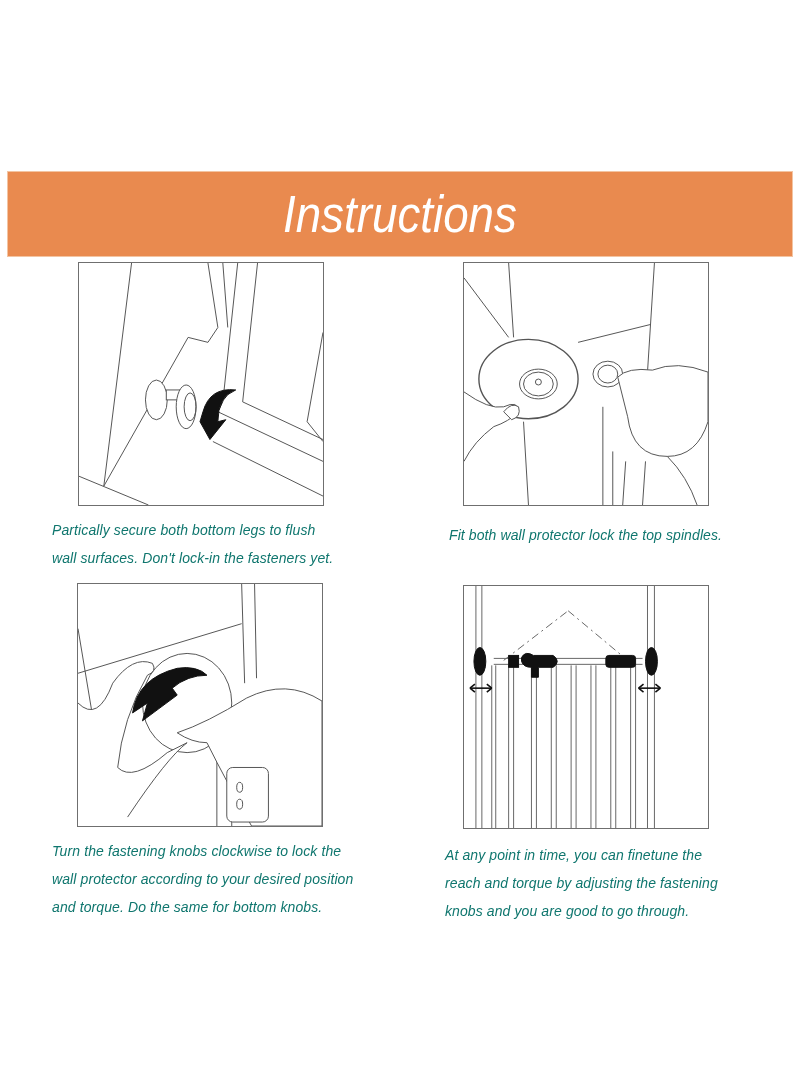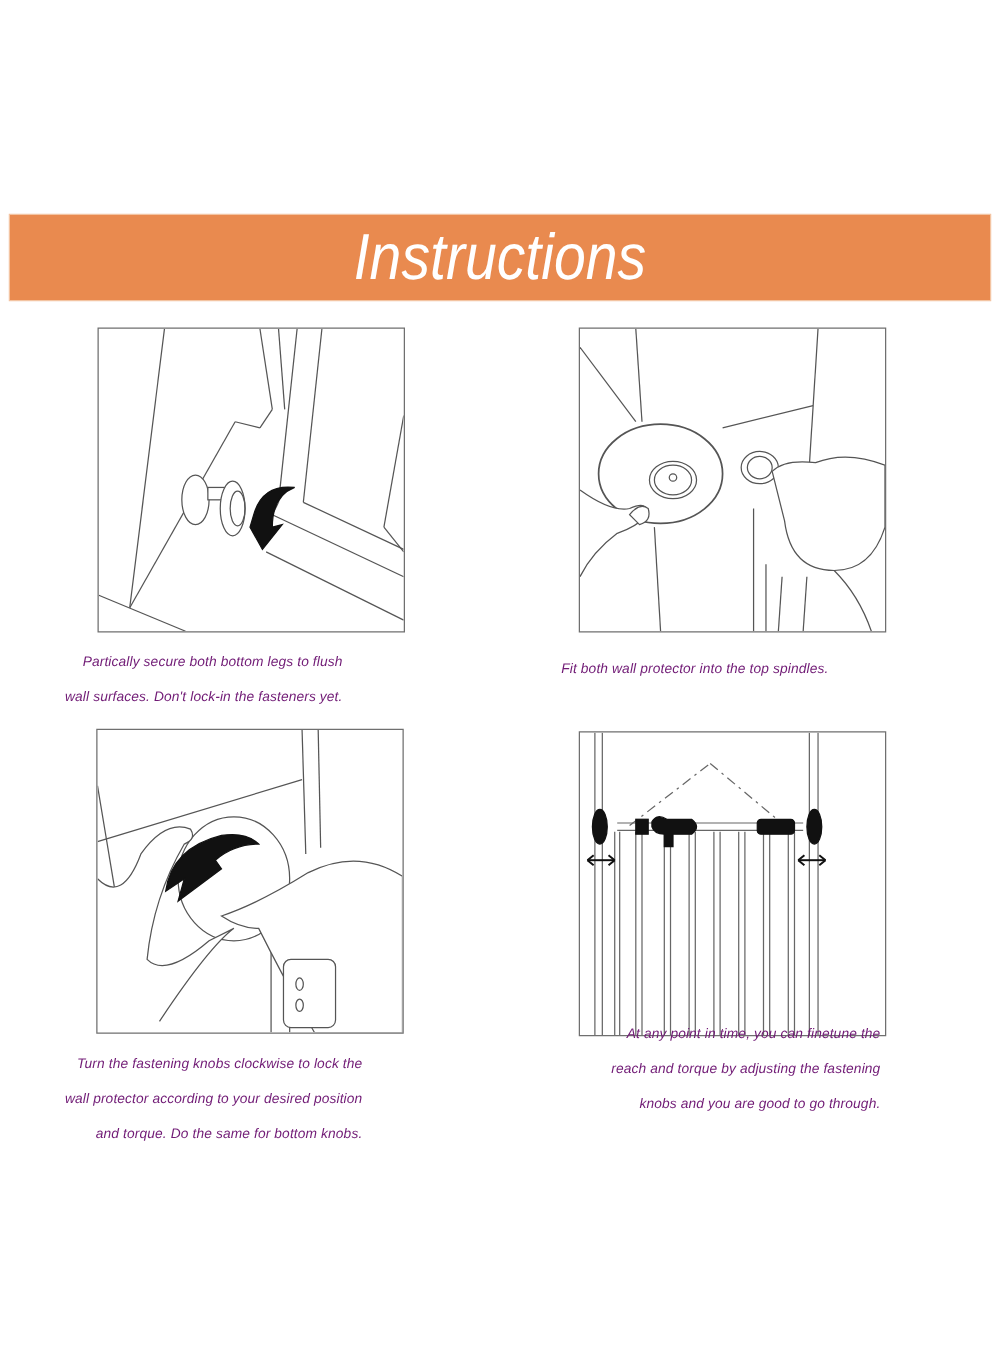--- a/index.html
+++ b/index.html
@@ -5,7 +5,7 @@
   html, body { margin: 0; padding: 0; background: #ffffff; }
   body { width: 800px; height: 1091px; position: relative; overflow: hidden;
          font-family: "Liberation Sans", sans-serif; }
-  .banner { position: absolute; left: 8px; top: 172px; width: 784px; height: 68px;
+  .banner { position: absolute; left: 8px; top: 172px; width: 784px; height: 84px;
             background: #e98a4f; box-shadow: 0 0 0 1px #f3c4a2; display: flex;
             align-items: center; justify-content: center; text-align: right; }
   .banner-title { color: #ffffff; font-style: italic; font-size: 52px; letter-spacing: 0px;

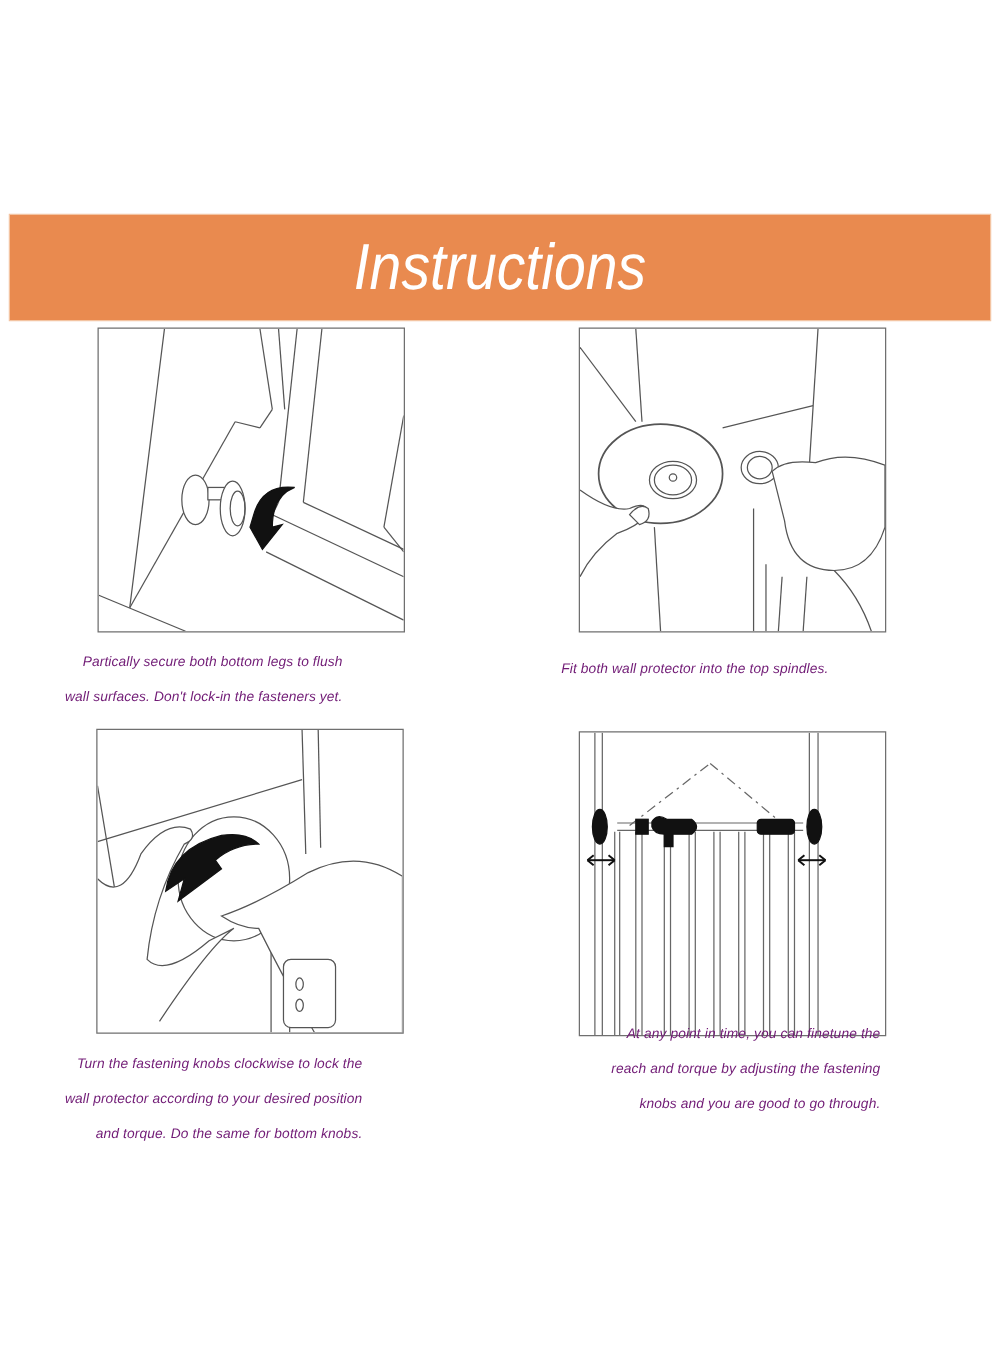--- a/index.html
+++ b/index.html
@@ -13,8 +13,8 @@
   .panel { position: absolute; width: 246px; height: 244px; border: 1.5px solid #6f6f6f;
            background: #fff; overflow: hidden; box-sizing: border-box; }
   .panel svg { position: absolute; left: 0; top: 0; width: 100%; height: 100%; }
-  .caption { position: absolute; color: #701a75; font-style: italic; font-size: 11px;
-             line-height: 28px; white-space: pre-line; letter-spacing: 0.1px; text-align: right; }
+  .caption { position: absolute; color: #0f766e; font-style: italic; font-size: 14px;
+             line-height: 28px; white-space: pre-line; letter-spacing: 0.1px; }
 </style>
 </head>
 <body>

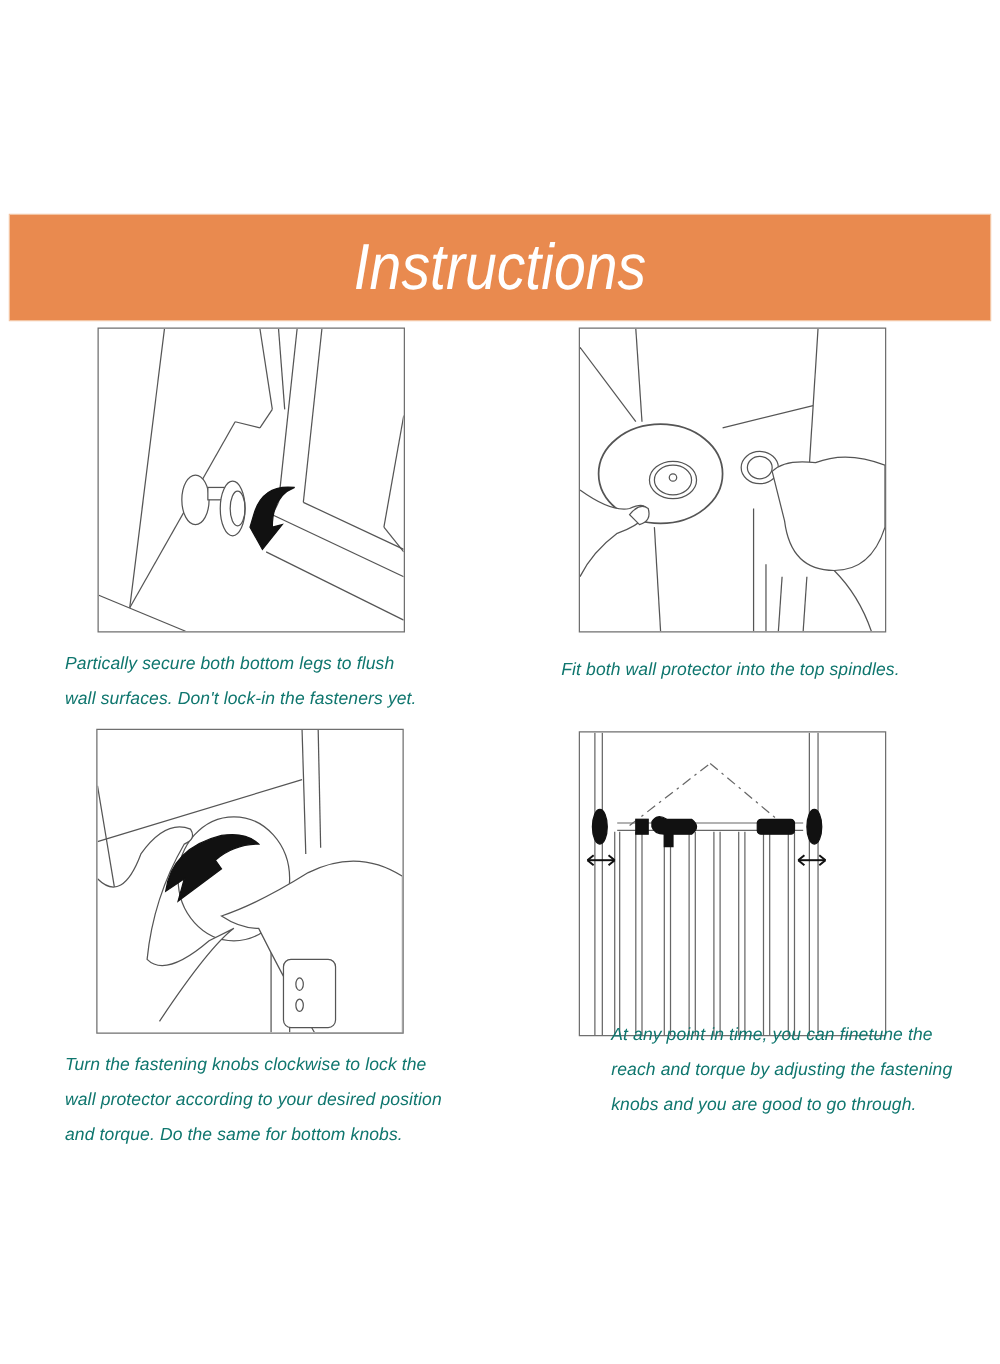--- a/index.html
+++ b/index.html
@@ -73,7 +73,7 @@
     <path d="M205 195 Q225 215 235 244"></path>
   </svg>
 </div>
-<div class="caption" style="left:449px; top:521px;">Fit both wall protector into the top spindles.</div>
+<div class="caption" style="left:449px; top:521px;">Fit both wall protector lock the top spindles.</div>
 
 <div class="panel" style="left:77px; top:583px;">
   <svg viewBox="0 0 246 244" fill="none" stroke="#555" stroke-width="1">

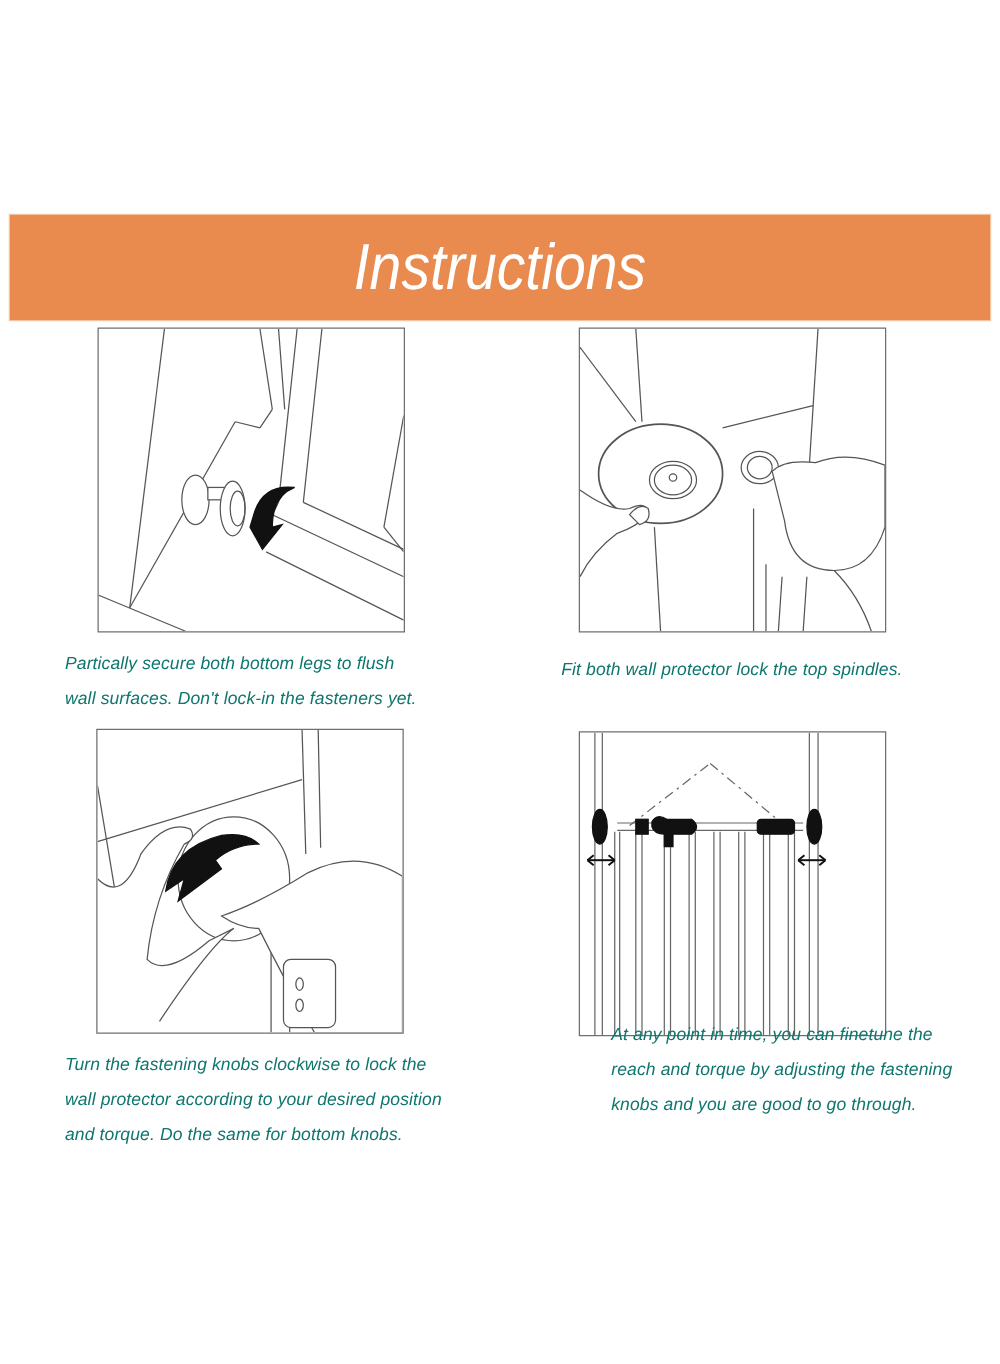--- a/index.html
+++ b/index.html
@@ -139,7 +139,7 @@
     </g>
   </svg>
 </div>
-<div class="caption" style="left:445px; top:813px;margin-left:44px;">At any point in time, you can finetune the
+<div class="caption" style="left:445px; top:841px;">At any point in time, you can finetune the
 reach and torque by adjusting the fastening
 knobs and you are good to go through.</div>
 

